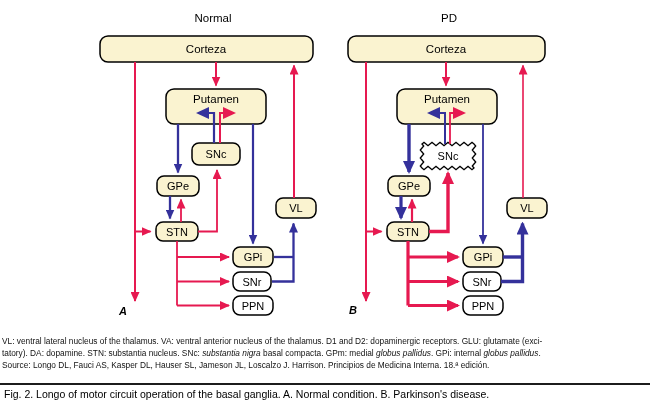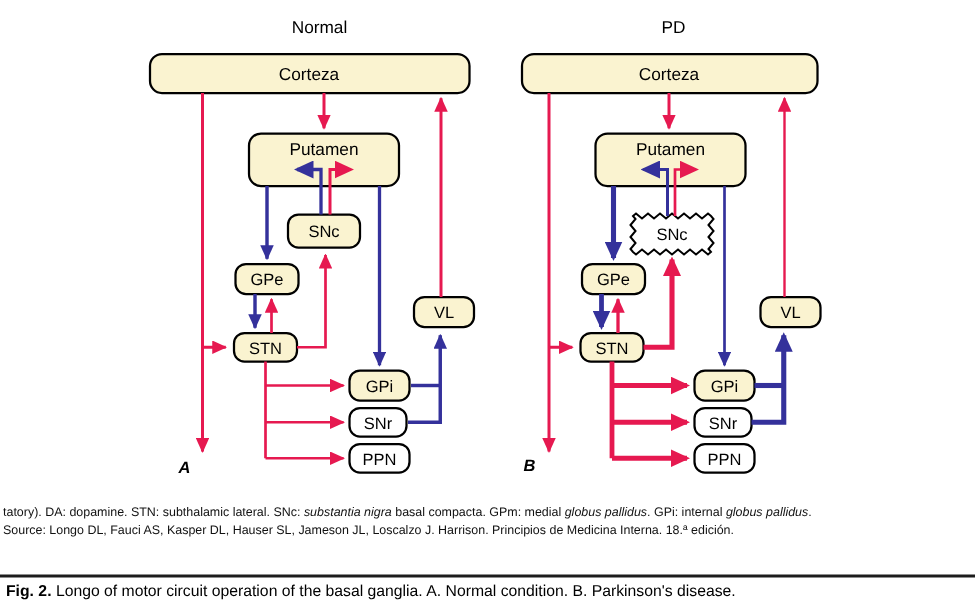--- a/index.html
+++ b/index.html
@@ -174,6 +174,7 @@
 </svg>
 
 <div class="legend">
+  <div>VL: ventral lateral nucleus of the thalamus. VA: ventral anterior nucleus of the thalamus. D1 and D2: dopaminergic receptors. GLU: glutamate (exci-</div>
   <div><span>tatory). DA: dopamine. STN: subthalamic lateral. SNc: </span><i>substantia nigra</i><span> basal compacta. GPm: medial </span><i>globus pallidus</i><span>. GPi: internal </span><i>globus pallidus</i><span>.</span></div>
   <div>Source: Longo DL, Fauci AS, Kasper DL, Hauser SL, Jameson JL, Loscalzo J. Harrison. Principios de Medicina Interna. 18.ª edición.</div>
 </div>

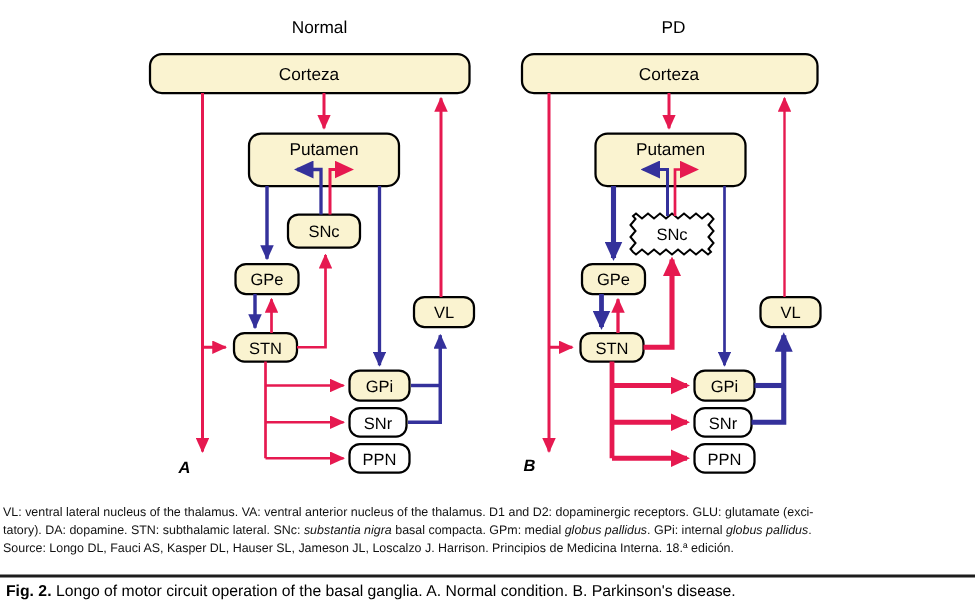--- a/index.html
+++ b/index.html
@@ -175,7 +175,7 @@
 
 <div class="legend">
   <div>VL: ventral lateral nucleus of the thalamus. VA: ventral anterior nucleus of the thalamus. D1 and D2: dopaminergic receptors. GLU: glutamate (exci-</div>
-  <div><span>tatory). DA: dopamine. STN: subthalamic lateral. SNc: </span><i>substantia nigra</i><span> basal compacta. GPm: medial </span><i>globus pallidus</i><span>. GPi: internal </span><i>globus pallidus</i><span>.</span></div>
+  <div><span>tatory). DA: dopamine. STN: substantia nucleus. SNc: </span><i>substantia nigra</i><span> basal compacta. GPm: medial </span><i>globus pallidus</i><span>. GPi: internal </span><i>globus pallidus</i><span>.</span></div>
   <div>Source: Longo DL, Fauci AS, Kasper DL, Hauser SL, Jameson JL, Loscalzo J. Harrison. Principios de Medicina Interna. 18.ª edición.</div>
 </div>
 

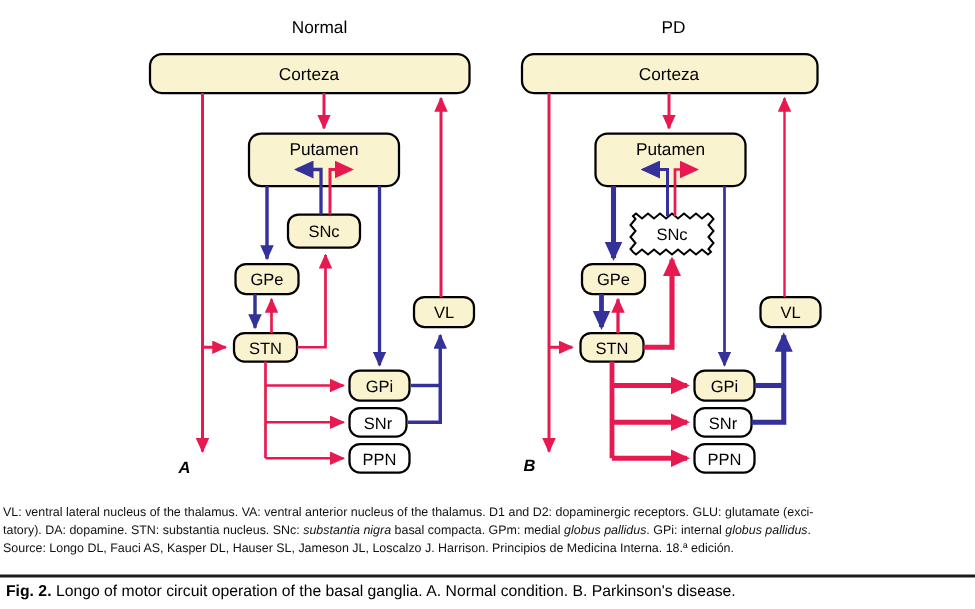--- a/index.html
+++ b/index.html
@@ -27,7 +27,7 @@
   .divider{position:absolute;top:383px;left:0;width:650px;height:2px;background:#1c1c1c;}
   .caption{position:absolute;top:388px;left:4px;width:644px;font-size:10.5px;color:#000;
            white-space:nowrap;}
-  .caption b{font-weight:bold;}
+  .caption b{font-weight:normal;}
 </style>
 </head>
 <body>

